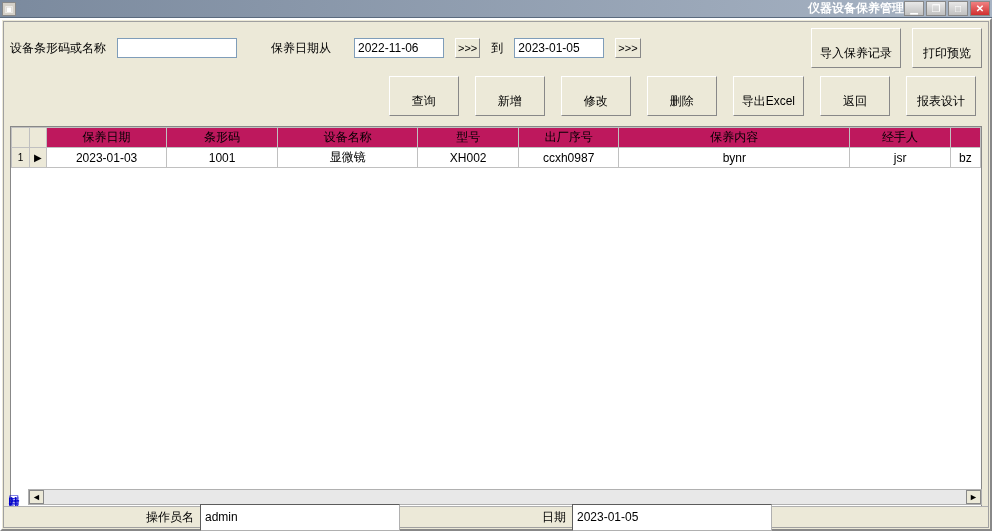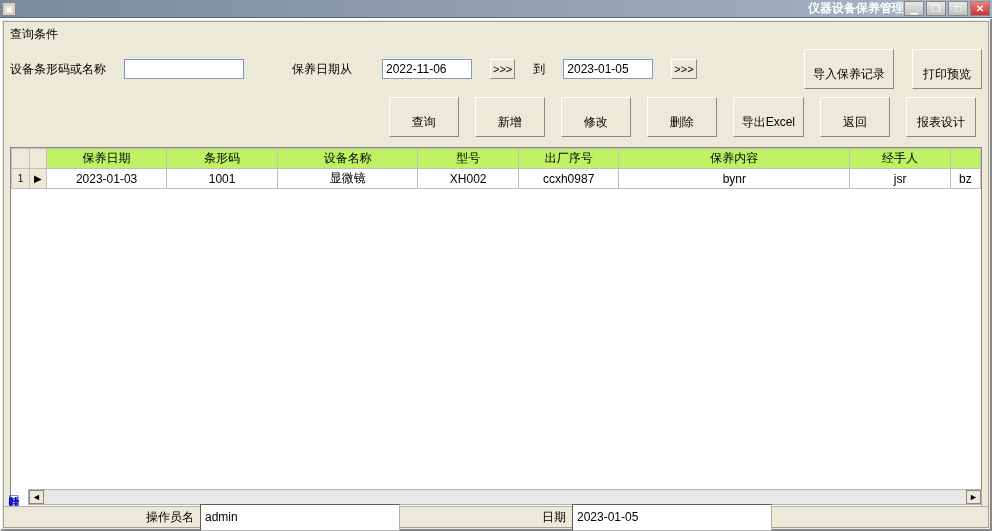--- a/index.html
+++ b/index.html
@@ -202,7 +202,6 @@
 <div class="inner">
 
   <div class="query-area">
-    <div class="query-title">查询条件</div>
     <div class="query-row">
       <span>设备条形码或名称</span>
       <input class="textfield" style="width: 120px;" value="">

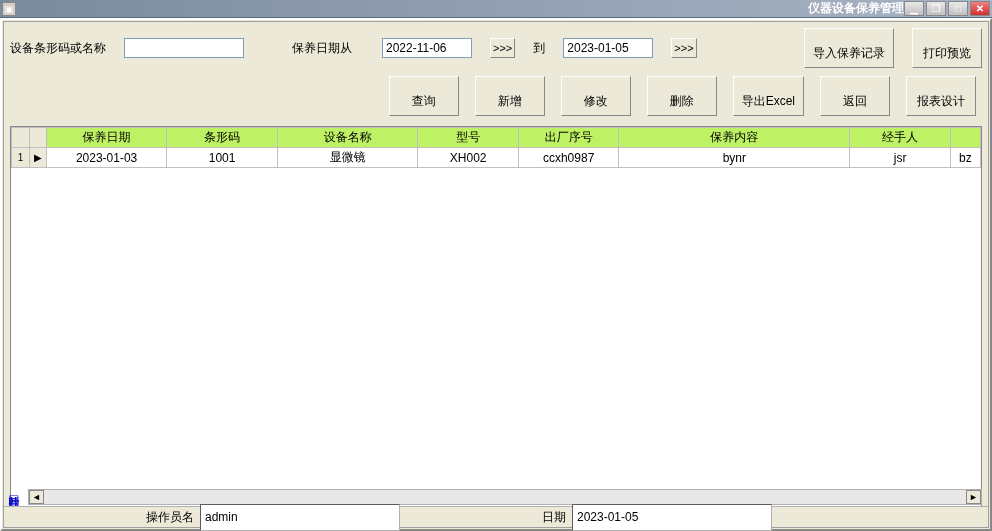--- a/index.html
+++ b/index.html
@@ -64,7 +64,7 @@
 }
 .query-title { font-size: 12px; padding: 2px 0; }
 .query-row {
-  display: flex; align-items: center; gap: 18px; padding: 4px 0;
+  display: flex; align-items: center; gap: 11px; padding: 4px 0;
   white-space: nowrap;
 }
 .textfield {

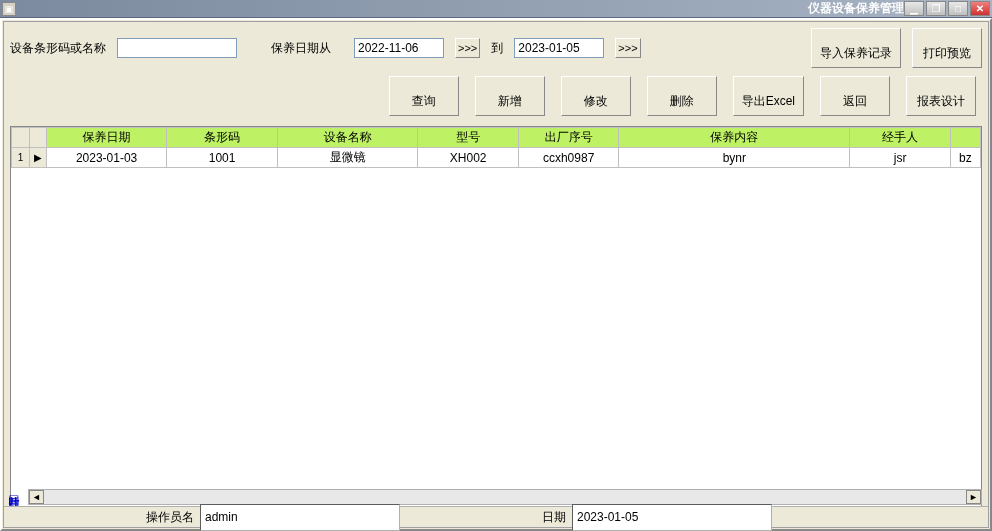--- a/index.html
+++ b/index.html
@@ -125,7 +125,7 @@
   overflow: hidden;
 }
 th {
-  background: #bef264;
+  background: #be185d;
   font-weight: normal;
   text-align: center;
 }

